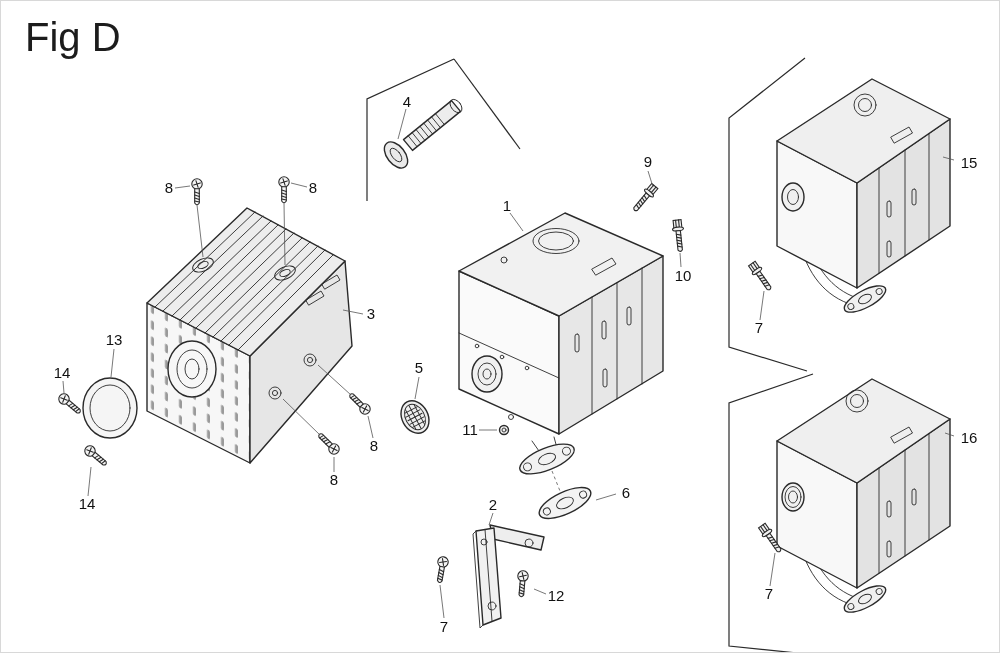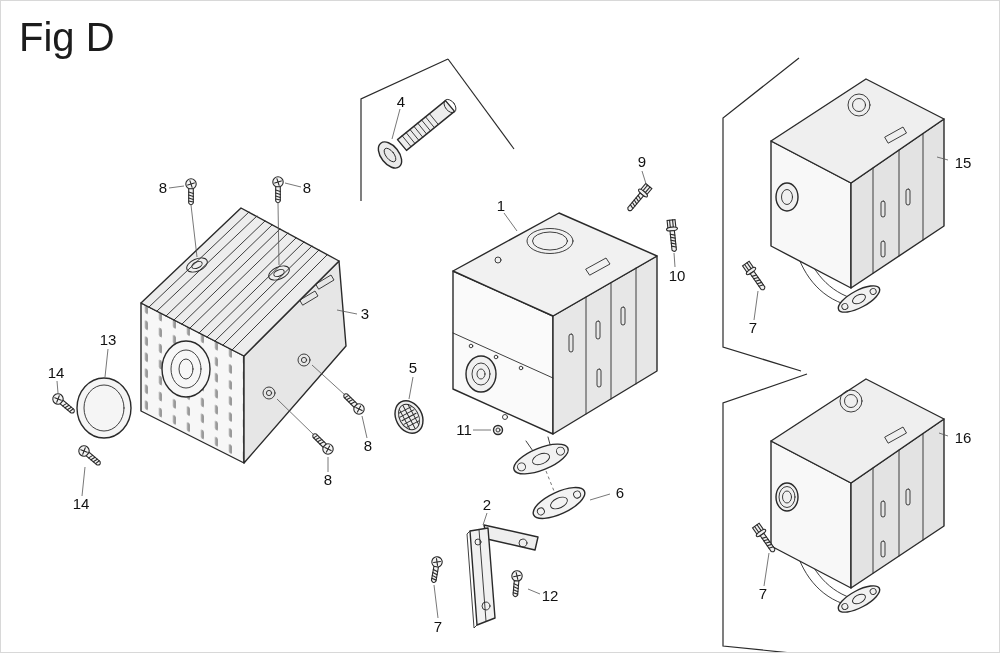--- a/index.html
+++ b/index.html
@@ -6,7 +6,7 @@
   .canvas {
     position:relative; width:1000px; height:653px; background:#ffffff;
     font-family:"Liberation Sans", sans-serif; overflow:hidden;
-    border:1px solid #d8d8d8; box-sizing:border-box;
+    border:1px solid #d8d8d8; box-sizing:border-box;padding-left:6px;
   }
   svg { display:block; }
   .fig-title { font-size:40px; fill:#1c1c1c; font-family:"Liberation Sans", sans-serif; }

